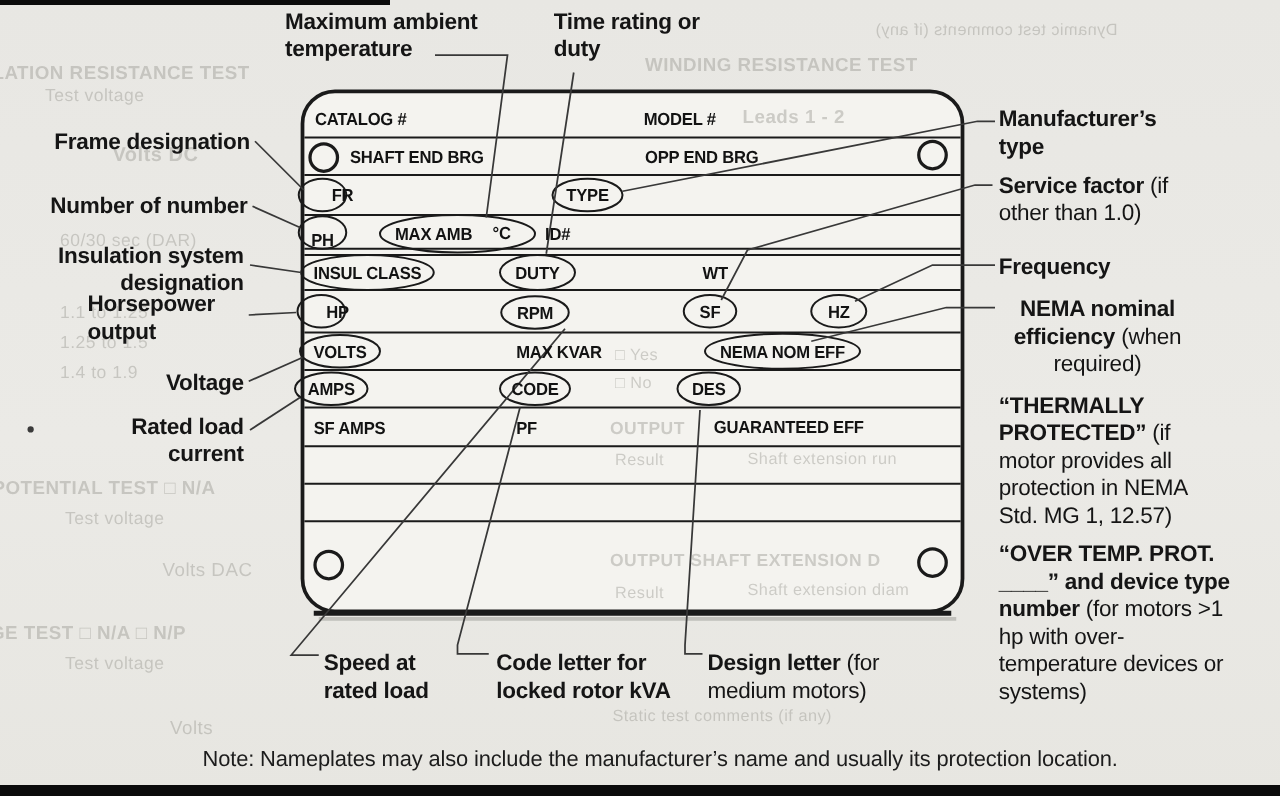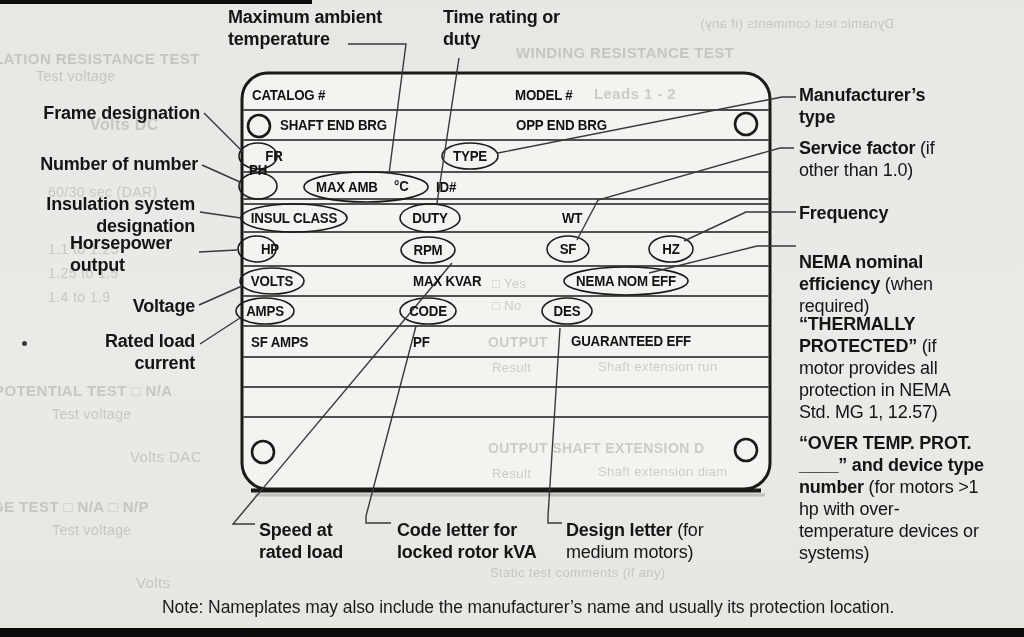--- a/index.html
+++ b/index.html
@@ -119,7 +119,7 @@
     <div class="plate-text pt-l" style="left: 516px; top: 125px;">OPP END BRG</div>
     <div class="plate-text pt-c" style="left: 258px; top: 156px; margin-left: 16px;">FR</div>
     <div class="plate-text pt-c" style="left: 470px; top: 156px;">TYPE</div>
-    <div class="plate-text pt-c" style="left: 258px; top: 170px;">PH</div>
+    <div class="plate-text pt-c" style="left: 258px; top: 192px;">PH</div>
     <div class="plate-text pt-l" style="left: 316px; top: 187px;">MAX AMB</div>
     <div class="plate-text pt-l" style="left: 394px; top: 186px;">°C</div>
     <div class="plate-text pt-l" style="left: 436px; top: 187px;">ID#</div>

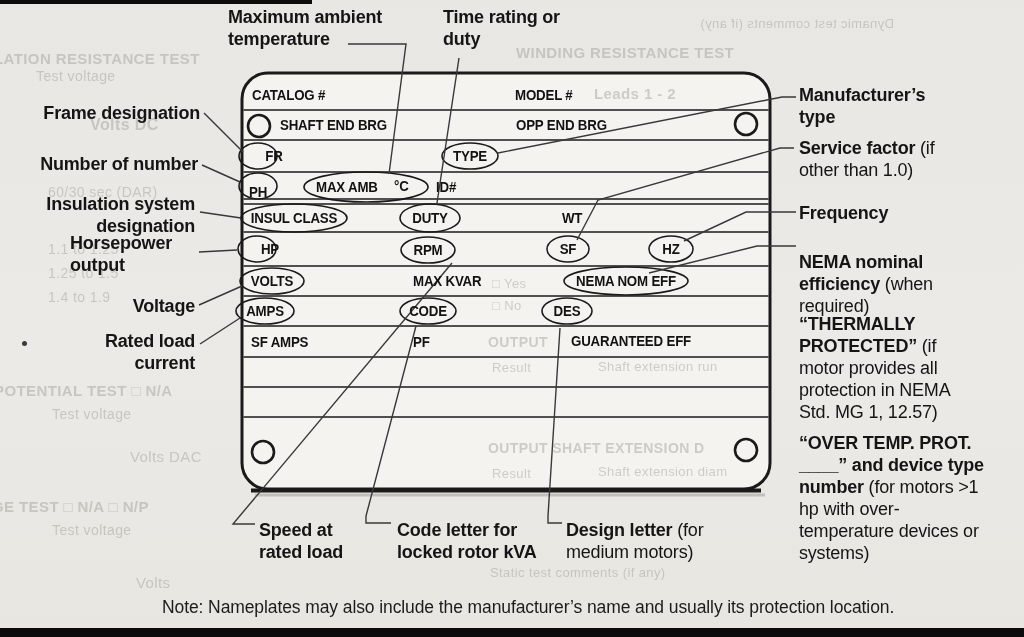--- a/index.html
+++ b/index.html
@@ -150,7 +150,7 @@
     <div class="callout" style="left: 799px; top: 84px; width: 155px; text-align: left;"><span>Manufacturer’s type</span></div>
     <div class="callout" style="left: 799px; top: 137px; width: 160px; text-align: left;"><span>Service factor</span><span class="rg"> (if other than 1.0)</span></div>
     <div class="callout" style="left: 799px; top: 202px; width: 150px; text-align: left;"><span>Frequency</span></div>
-    <div class="callout" style="left: 799px; top: 251px; width: 158px; text-align: left;"><span>NEMA nominal efficiency</span><span class="rg"> (when required)</span></div>
+    <div class="callout" style="left: 799px; top: 236px; width: 158px; text-align: center;"><span>NEMA nominal efficiency</span><span class="rg"> (when required)</span></div>
     <div class="callout" style="left: 799px; top: 313px; width: 175px; text-align: left;"><span>“THERMALLY PROTECTED”</span><span class="rg"> (if motor provides all protection in NEMA Std. MG 1, 12.57)</span></div>
     <div class="callout" style="left: 799px; top: 432px; width: 185px; text-align: left;"><span>“OVER TEMP. PROT. ____” and device type number</span><span class="rg"> (for motors &gt;1 hp with over-temperature devices or systems)</span></div>
     <div class="callout" style="left: 259px; top: 519px; width: 100px; text-align: left;"><span>Speed at rated load</span></div>

